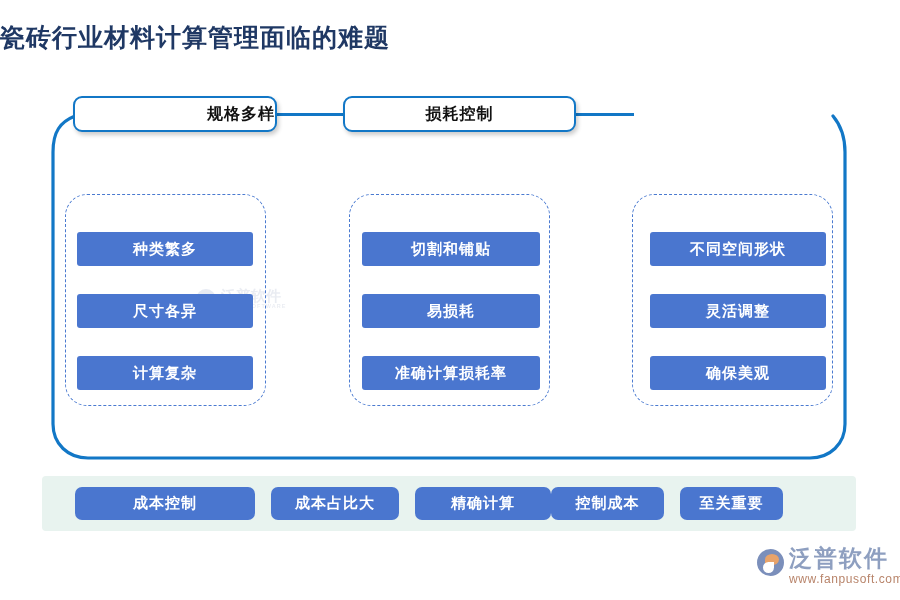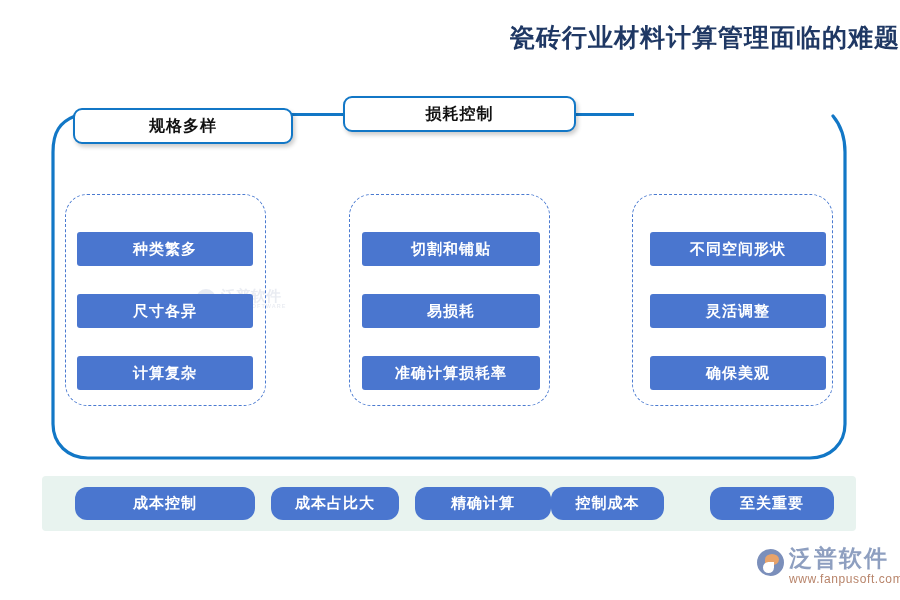--- a/index.html
+++ b/index.html
@@ -27,7 +27,7 @@
     top: 20px;
     left: 0;
     width: 900px;
-    text-align: right;
+    text-align: left;
     font-size: 25px;
     font-weight: bold;
     color: #1f3864;

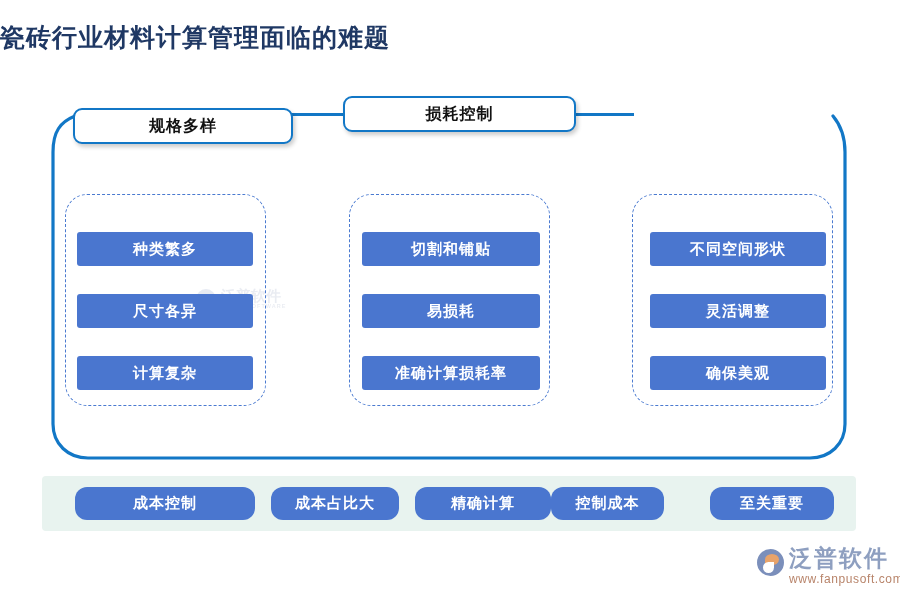--- a/index.html
+++ b/index.html
@@ -117,7 +117,7 @@
     letter-spacing: 1px;
     white-space: nowrap;
   }
-  #hb0 { left: 73px;  top: 108px;  width: 220px; }
+  #hb0 { left: 73px;  top: 96px;  width: 204px; justify-content: flex-end; }
   #hb1 { left: 343px; top: 96px;  width: 233px; }
   #hb2 { left: 632px; top: 96px;  width: 203px; }
 

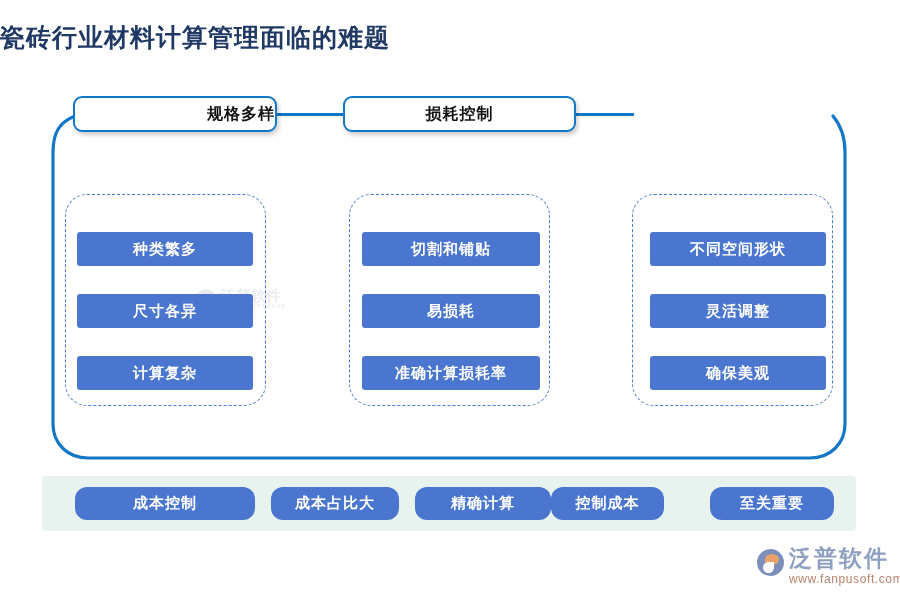--- a/index.html
+++ b/index.html
@@ -192,7 +192,7 @@
   .tag {
     position: absolute;
     height: 33px;
-    border-radius: 12px;
+    border-radius: 7px;
     background: #4a76cf;
     display: flex;
     align-items: center;

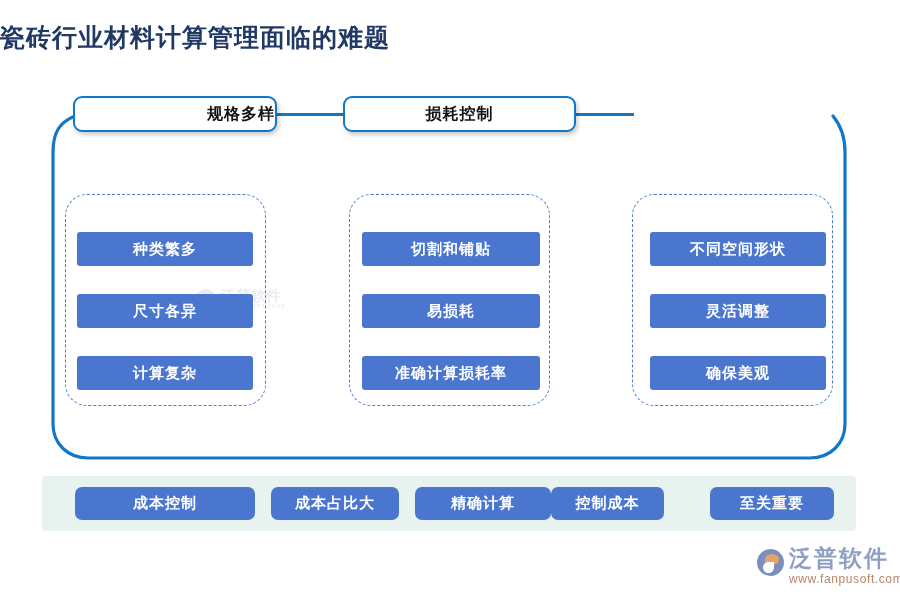--- a/index.html
+++ b/index.html
@@ -214,7 +214,7 @@
   #tg1 { left: 271px; width: 128px; }
   #tg2 { left: 415px; width: 136px; }
   #tg3 { left: 551px; width: 113px; }
-  #tg4 { left: 680px; width: 124px; margin-left: 30px; }
+  #tg4 { left: 680px; width: 103px; }
 
   
   .brand {

